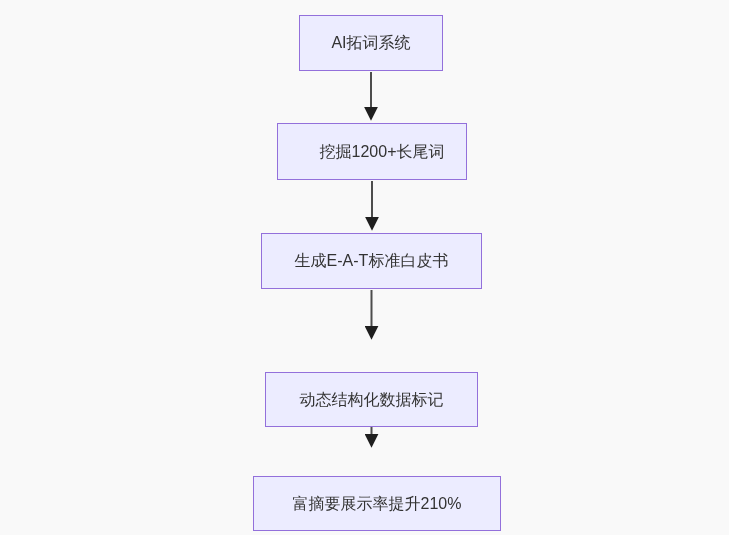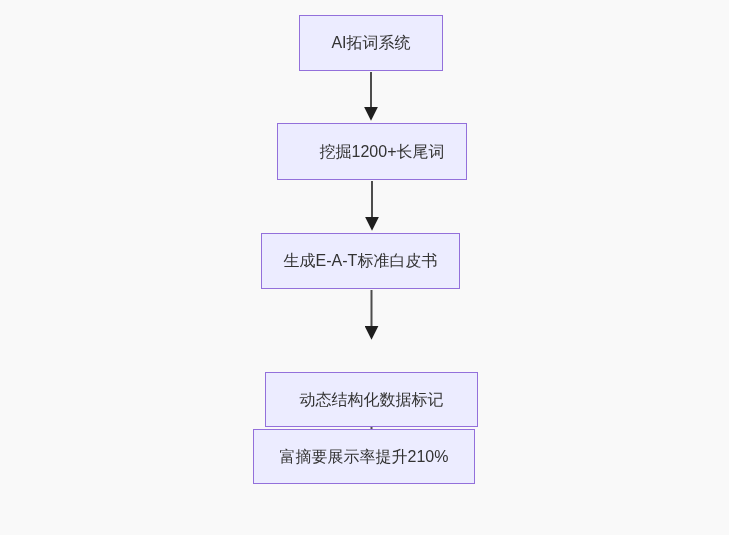--- a/index.html
+++ b/index.html
@@ -64,7 +64,7 @@
       <div class="node" style="left: 277px; top: 123px; width: 190px; height: 57px; padding-left: 20px;">
         <span class="node-label">挖掘1200+长尾词</span>
       </div>
-      <div class="node" style="left: 261px; top: 233px; width: 199px; height: 56px;">
+      <div class="node" style="left: 261px; top: 233px; width: 221px; height: 56px;">
         <span class="node-label">生成E-A-T标准白皮书</span>
       </div>
       <div class="node" style="left: 265px; top: 342px; width: 213px; height: 55px; margin-top: 30px;">

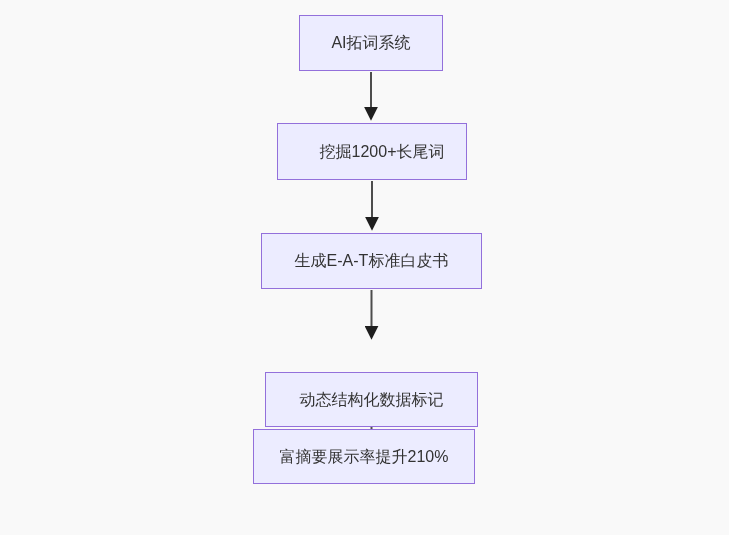--- a/index.html
+++ b/index.html
@@ -70,7 +70,7 @@
       <div class="node" style="left: 265px; top: 342px; width: 213px; height: 55px; margin-top: 30px;">
         <span class="node-label">动态结构化数据标记</span>
       </div>
-      <div class="node" style="left: 253px; top: 429px; width: 222px; height: 55px;">
+      <div class="node" style="left: 253px; top: 476px; width: 248px; height: 55px;">
         <span class="node-label">富摘要展示率提升210%</span>
       </div>
     </div>

